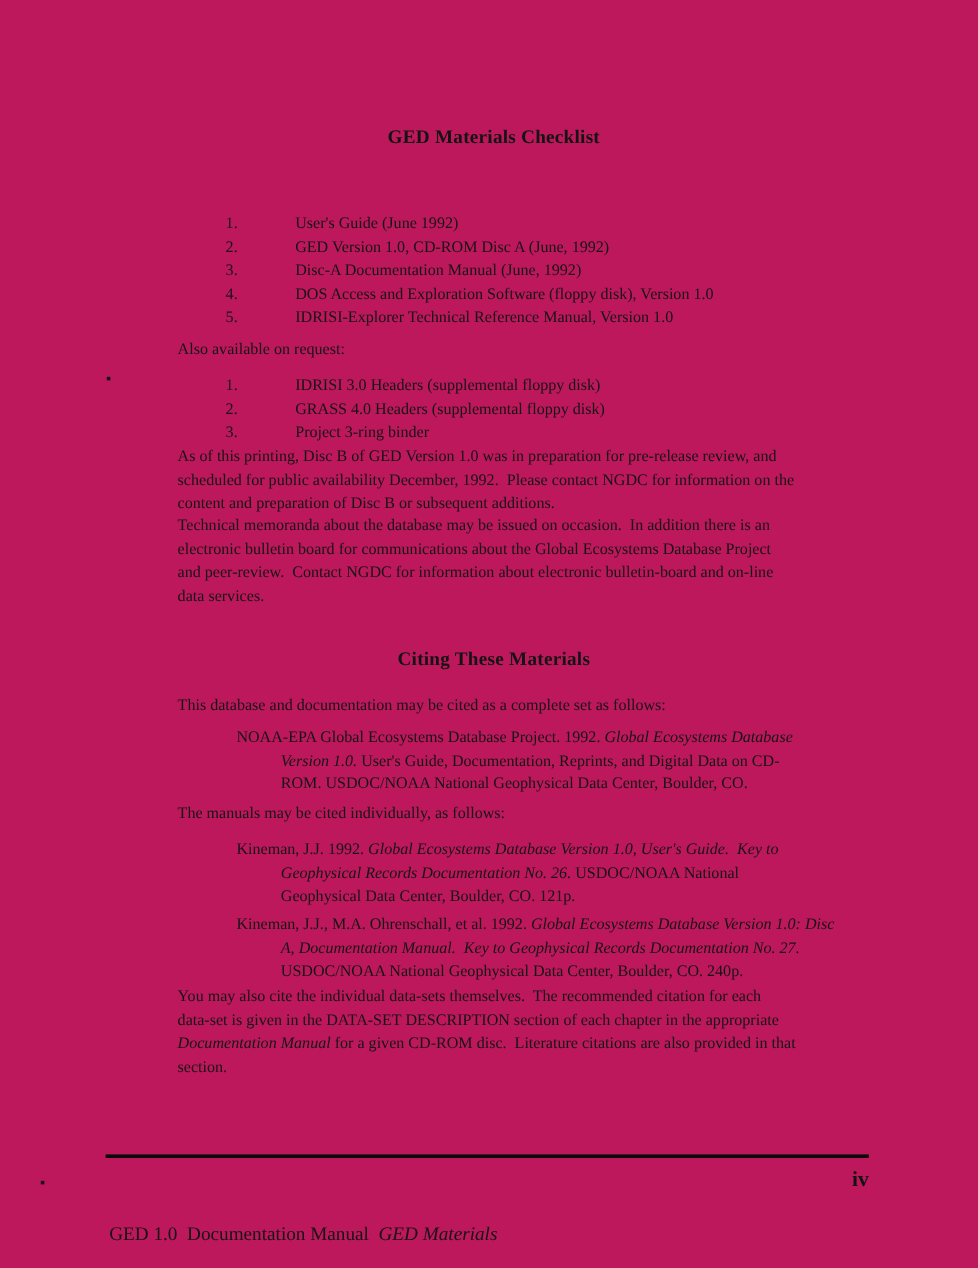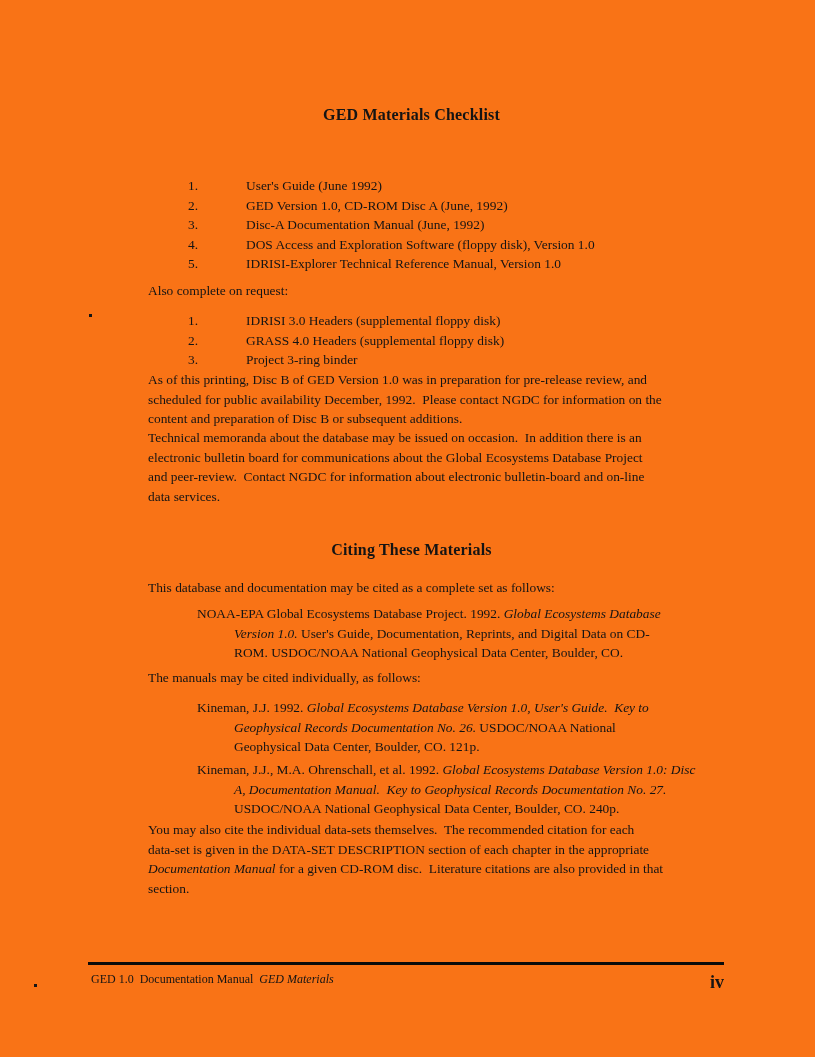--- a/index.html
+++ b/index.html
@@ -6,7 +6,7 @@
   .page{
     position:relative;
     width:815px;height:1057px;
-    background:#f97316;
+    background:#be185d;
     font-family:"Liberation Serif","DejaVu Serif",serif;
     color:#141414;
     overflow:hidden;

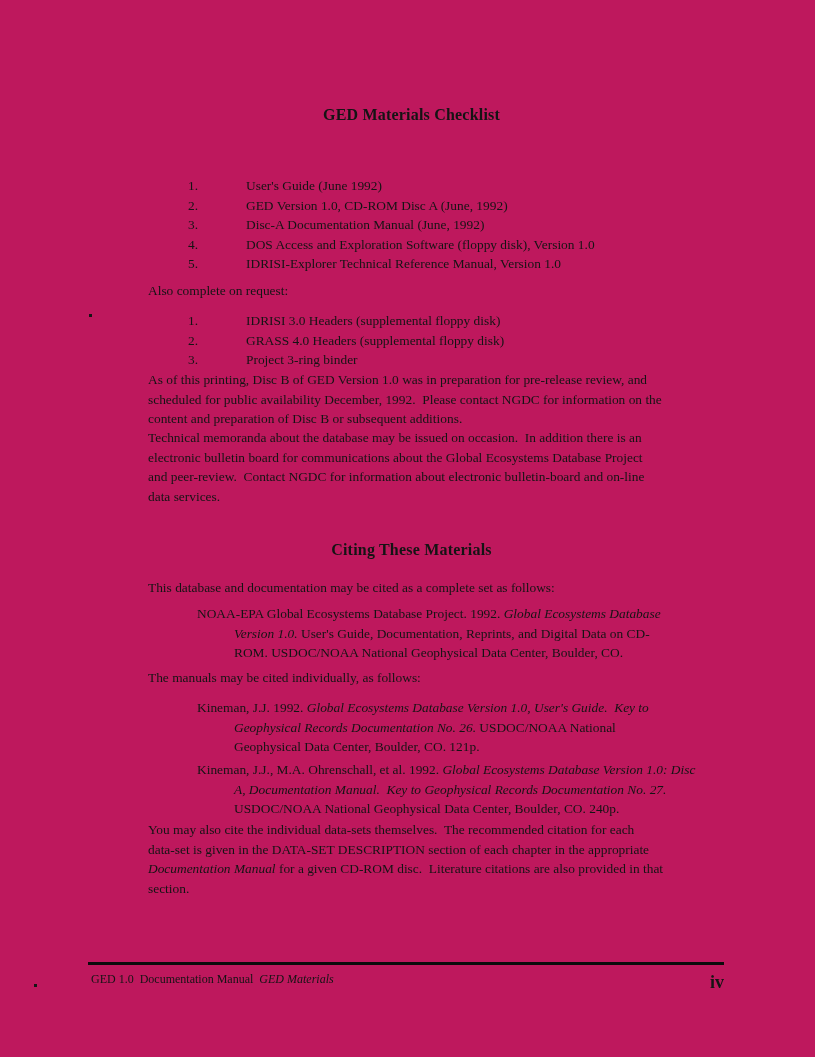--- a/index.html
+++ b/index.html
@@ -53,7 +53,7 @@
   </div>
 
   <div class="blk" style="top:281px">
-    <div class="ln">Also complete on request:</div>
+    <div class="ln">Also available on request:</div>
   </div>
 
   <div class="list" style="top:311px">

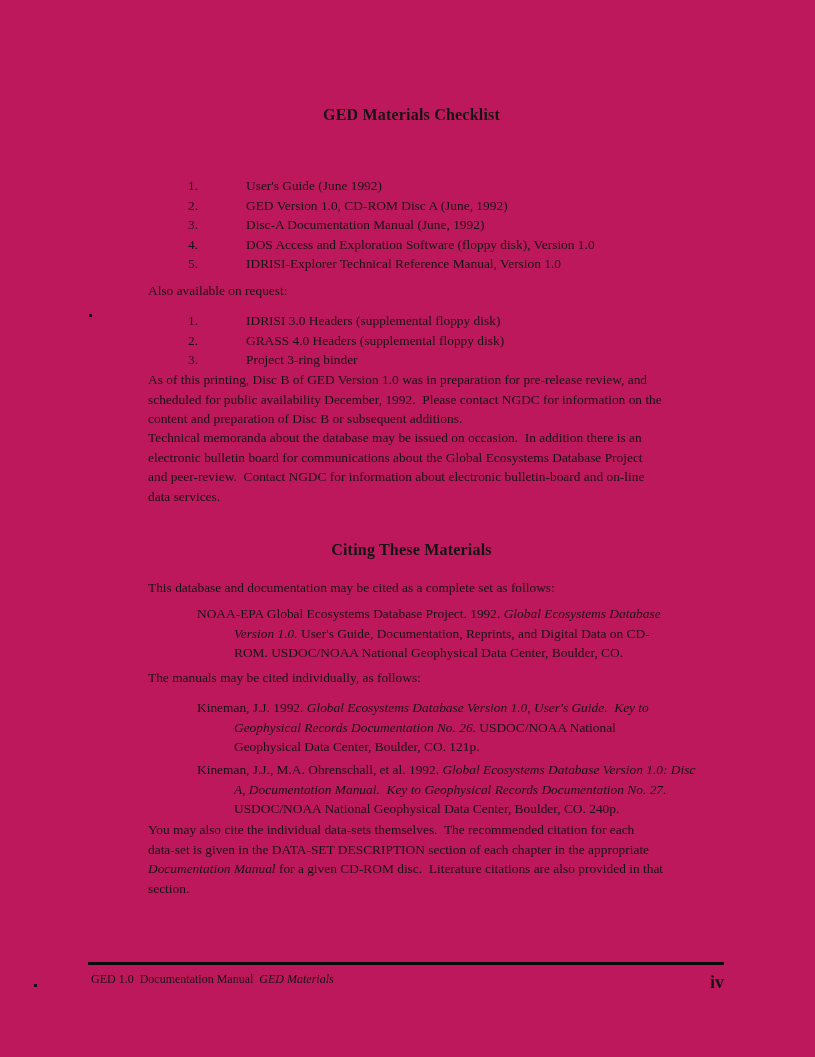--- a/index.html
+++ b/index.html
@@ -26,7 +26,7 @@
   .cite .ind{padding-left:37px;}
   .rule{position:absolute;left:88px;top:962px;width:636px;height:3px;background:#0b0b0b;}
   .footer-left{
-    position:absolute;left:91px;top:972px;font-size:12px;white-space:pre;
+    position:absolute;left:91px;top:1020px;font-size:16px;white-space:pre;
   }
   .page-num{
     position:absolute;left:698px;top:972px;width:26px;text-align:right;

